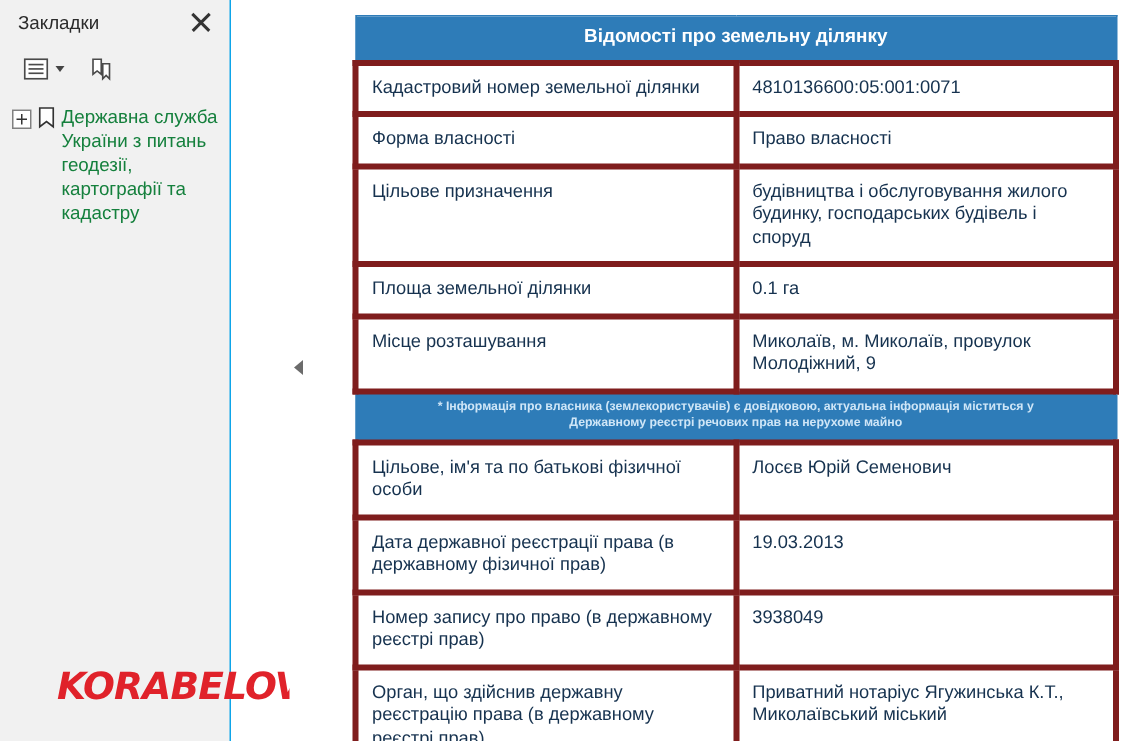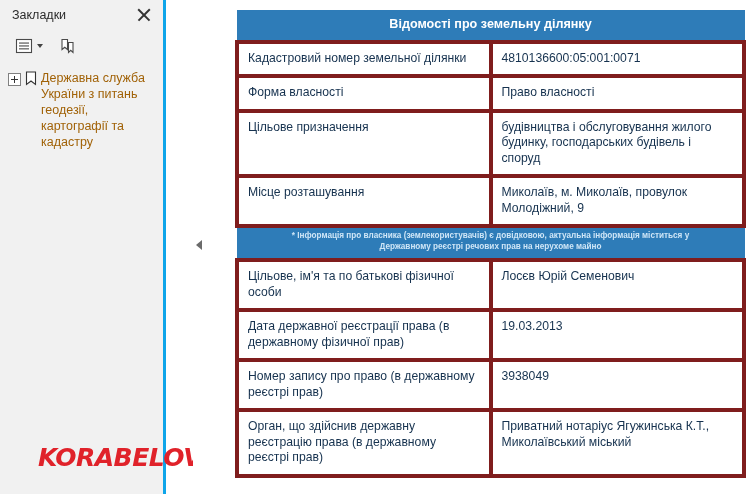--- a/index.html
+++ b/index.html
@@ -20,10 +20,10 @@
     position: absolute;
     left: 0;
     top: 0;
-    width: 166px;
+    width: 154px;
     height: 494px;
     background: #f1f1f1;
-    border-right: 3px solid #0ea5e9;
+    border-right: 1px solid #0ea5e9;
     box-sizing: border-box;
   }
   #sidebar-header {

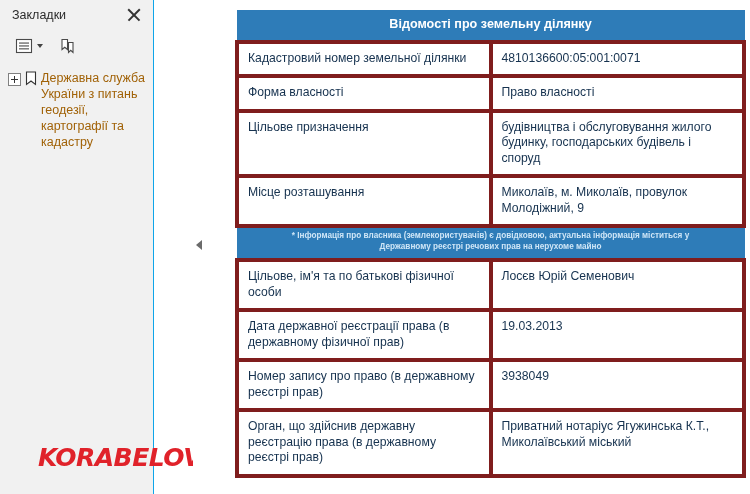--- a/index.html
+++ b/index.html
@@ -128,7 +128,7 @@
   }
   .bm-label {
     font-size: 12.5px;
-    color: #a16207;
+    color: #15803d;
     line-height: 16px;
   }
 

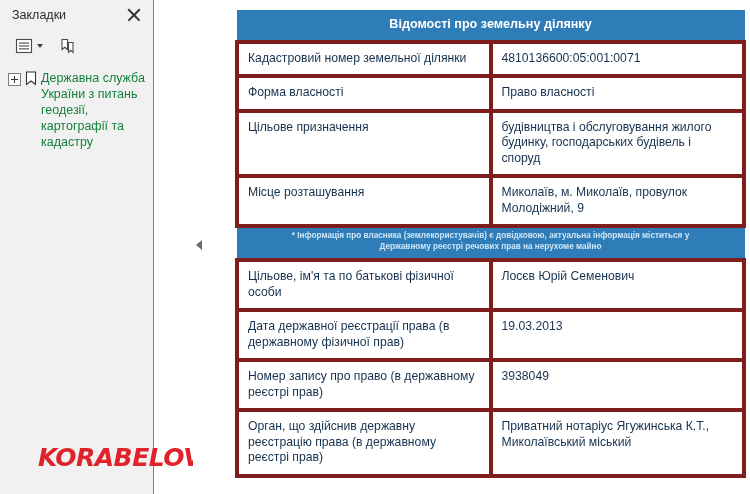--- a/index.html
+++ b/index.html
@@ -285,6 +285,10 @@
         <td class="col-value">будівництва і обслуговування жилого будинку, господарських будівель і споруд</td>
       </tr>
       <tr>
+        <td class="col-label">Площа земельної ділянки</td>
+        <td class="col-value">0.1 га</td>
+      </tr>
+      <tr>
         <td class="col-label">Місце розташування</td>
         <td class="col-value">Миколаїв, м. Миколаїв, провулок Молодіжний, 9</td>
       </tr>

